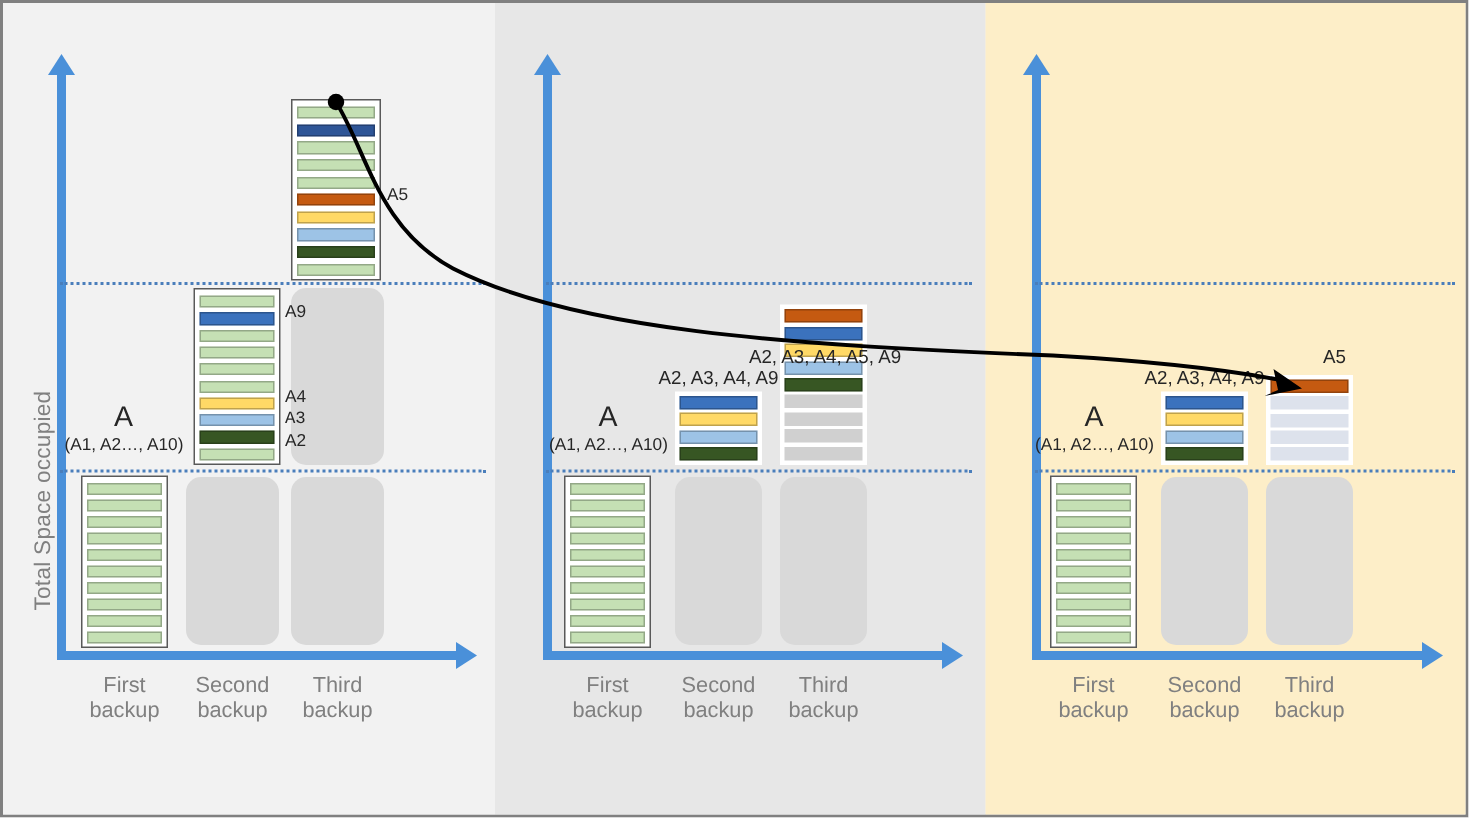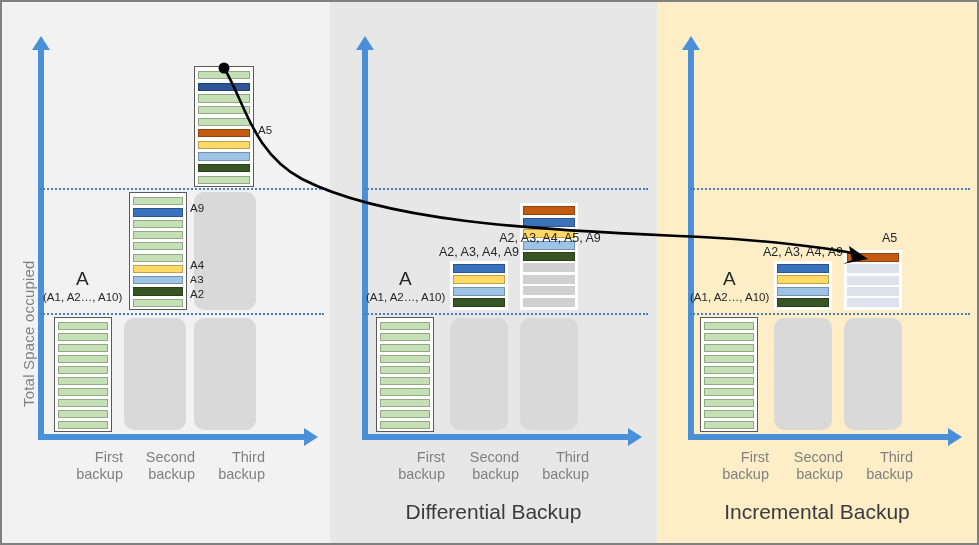--- a/index.html
+++ b/index.html
@@ -28,7 +28,7 @@
 
   .ghost{position:absolute;background:#d9d9d9;border-radius:10px;}
 
-  .tick{position:absolute;text-align:right;color:#808080;font-size:14.5px;line-height:17px;}
+  .tick{position:absolute;text-align:center;color:#808080;font-size:14.5px;line-height:17px;}
   .panel-title{position:absolute;text-align:center;color:#3b3b3b;font-size:21px;}
 
   .blabel{position:absolute;color:#262626;font-size:11.5px;white-space:nowrap;}

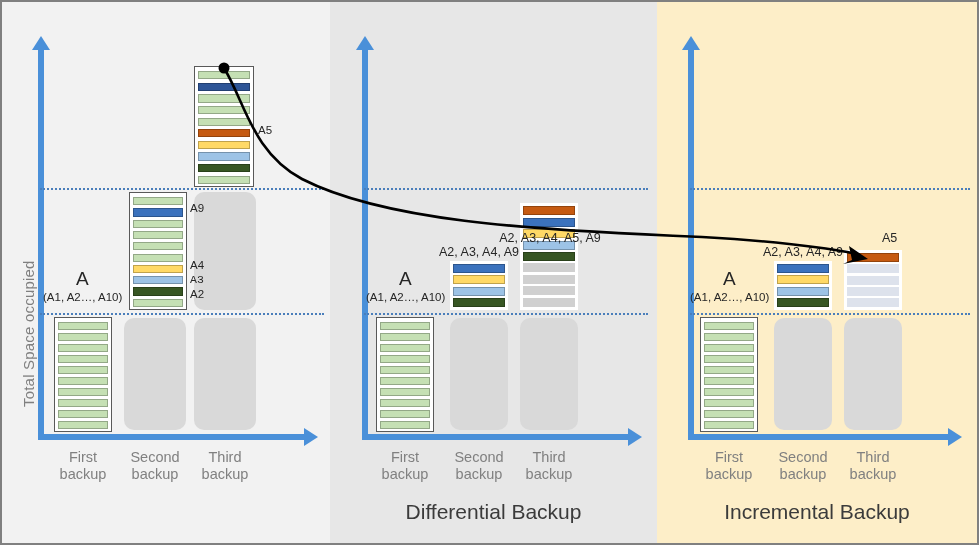--- a/index.html
+++ b/index.html
@@ -182,7 +182,6 @@
     <div>backup</div>
   </div>
 
-  <div class="panel-title" style="left:328px;top:498px;width:327px;">Differential Backup</div>
 
   <div class="axis-v-head" style="left:680px;top:34px;"></div>
   <div class="axis-v" style="left:686px;top:46px;height:392px;"></div>

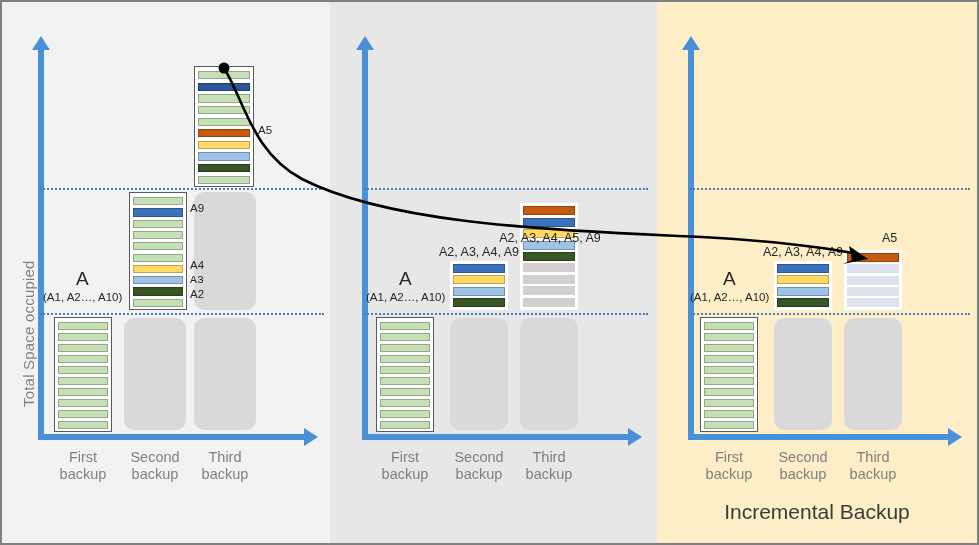--- a/index.html
+++ b/index.html
@@ -239,7 +239,6 @@
     <div>backup</div>
   </div>
 
-  <div class="panel-title" style="left:655px;top:498px;width:320px;">Incremental Backup</div>
 
   <svg class="arrow-layer" viewBox="0 0 979 545">
     <path d="M 222 66 C 243 100, 250 150, 300 177 C 380 218, 520 228, 700 235 C 770 239, 820 245, 855 252" fill="none" stroke="#000000" stroke-width="2.6"></path>

